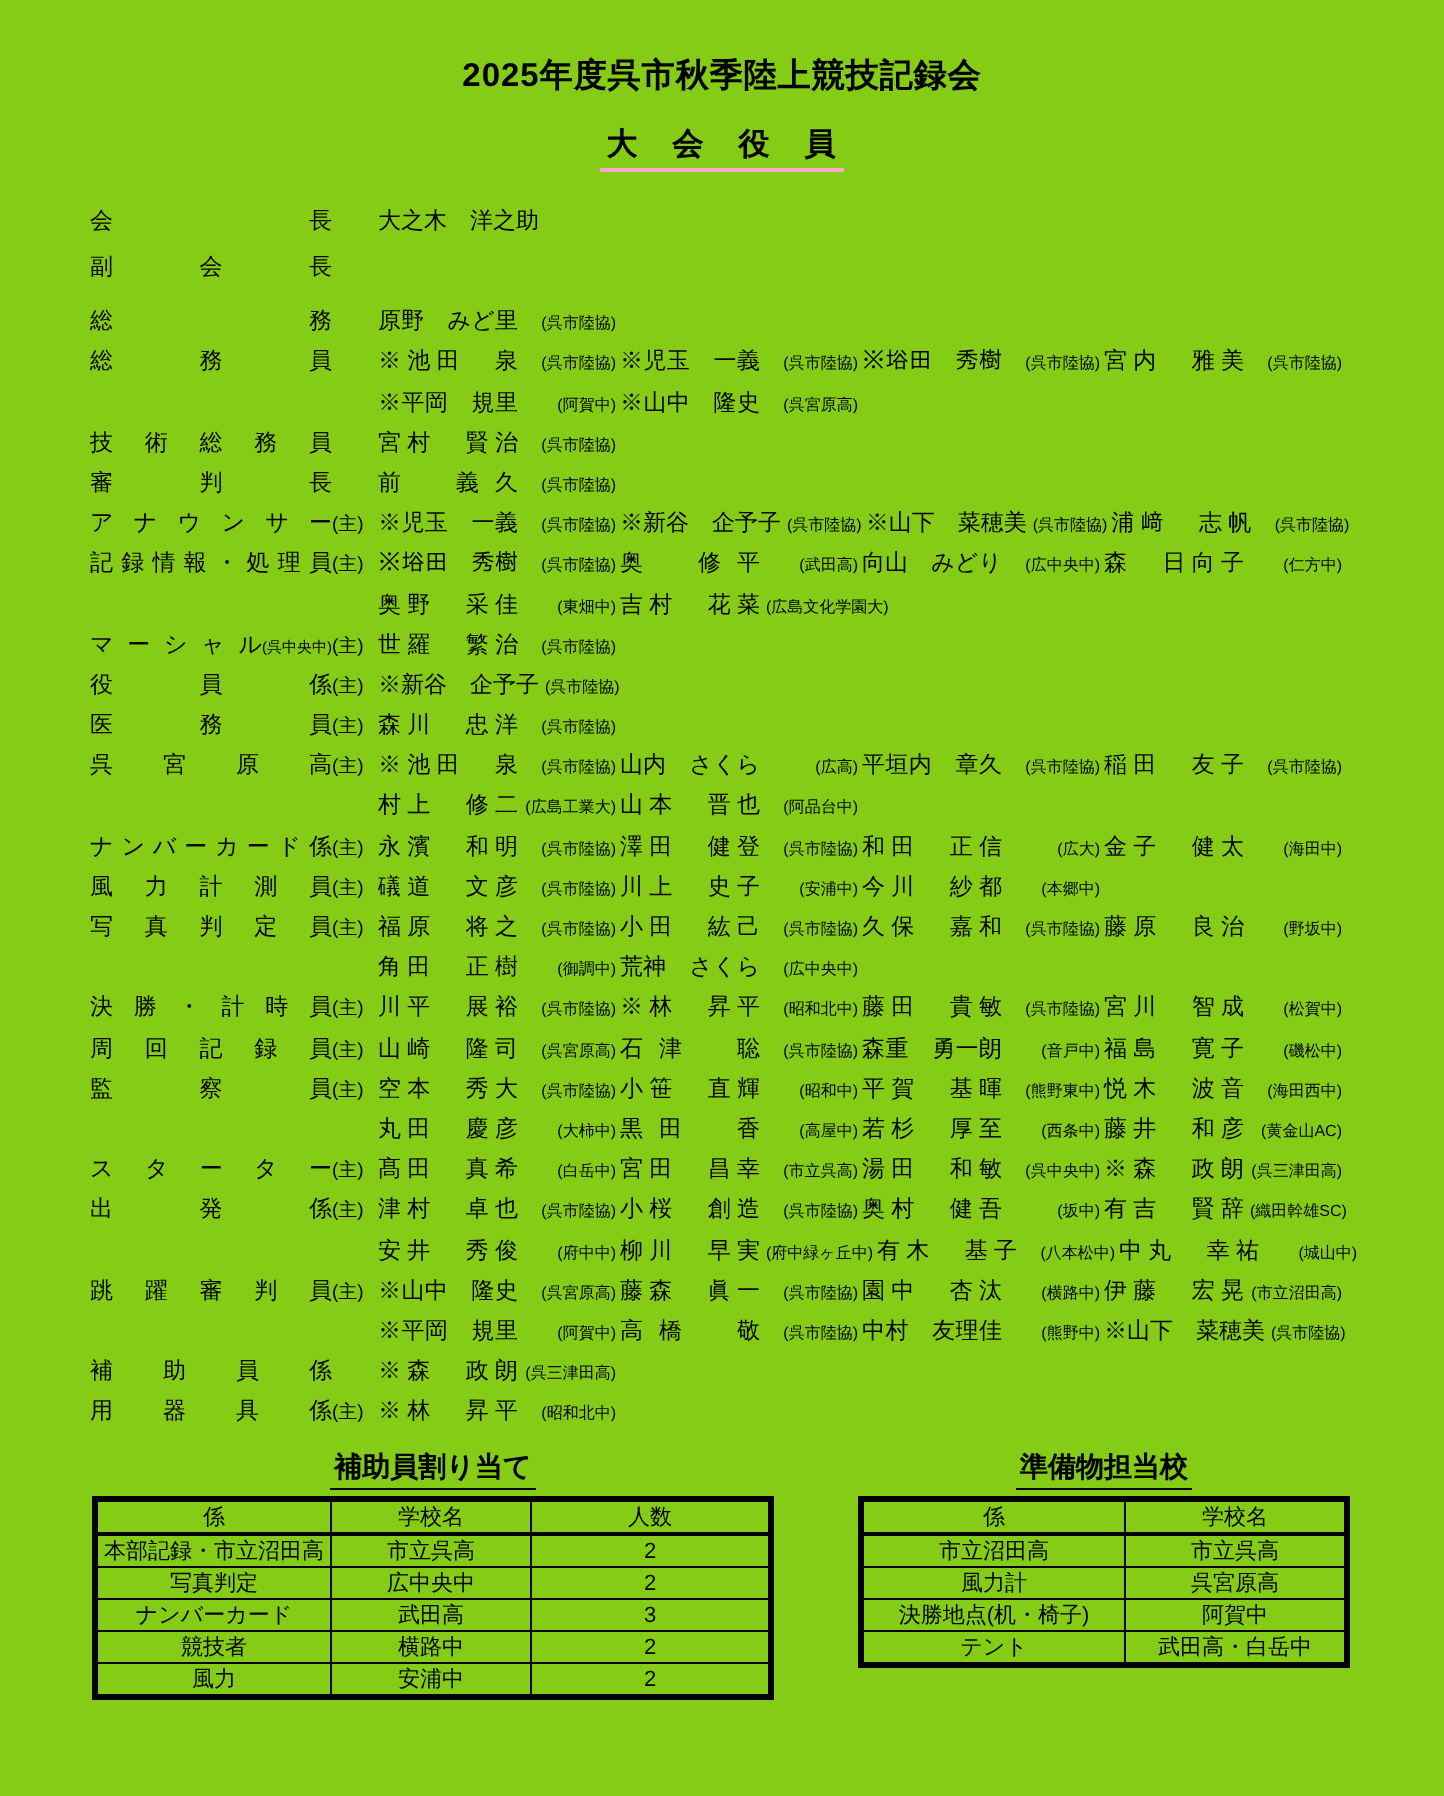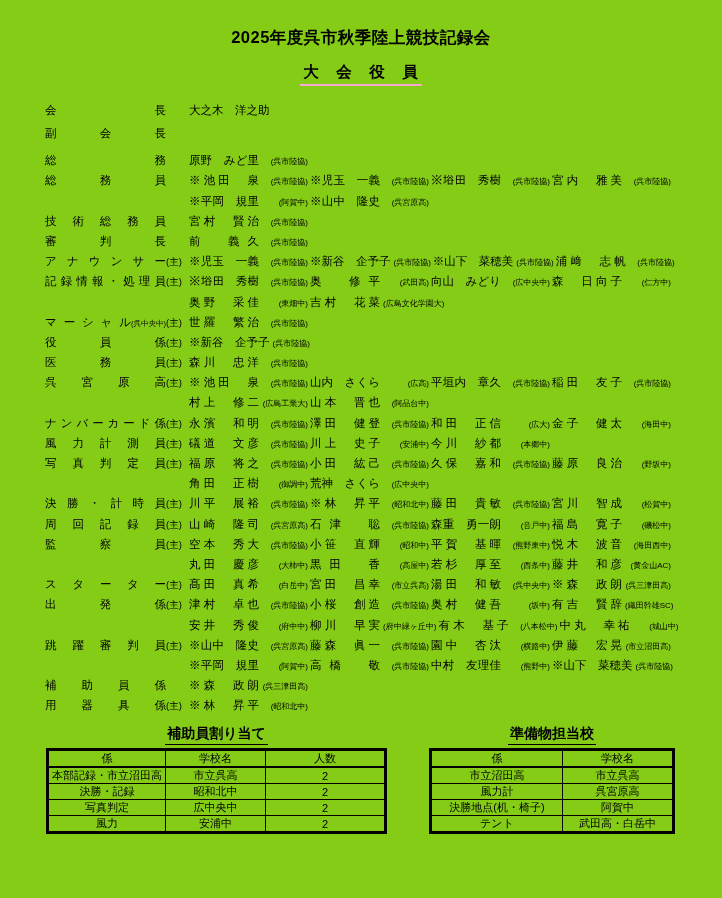--- a/index.html
+++ b/index.html
@@ -619,11 +619,6 @@
               <td>2</td>
             </tr>
             <tr>
-              <td>決勝・記録</td>
-              <td>昭和北中</td>
-              <td>2</td>
-            </tr>
-            <tr>
               <td>写真判定</td>
               <td>広中央中</td>
               <td>2</td>

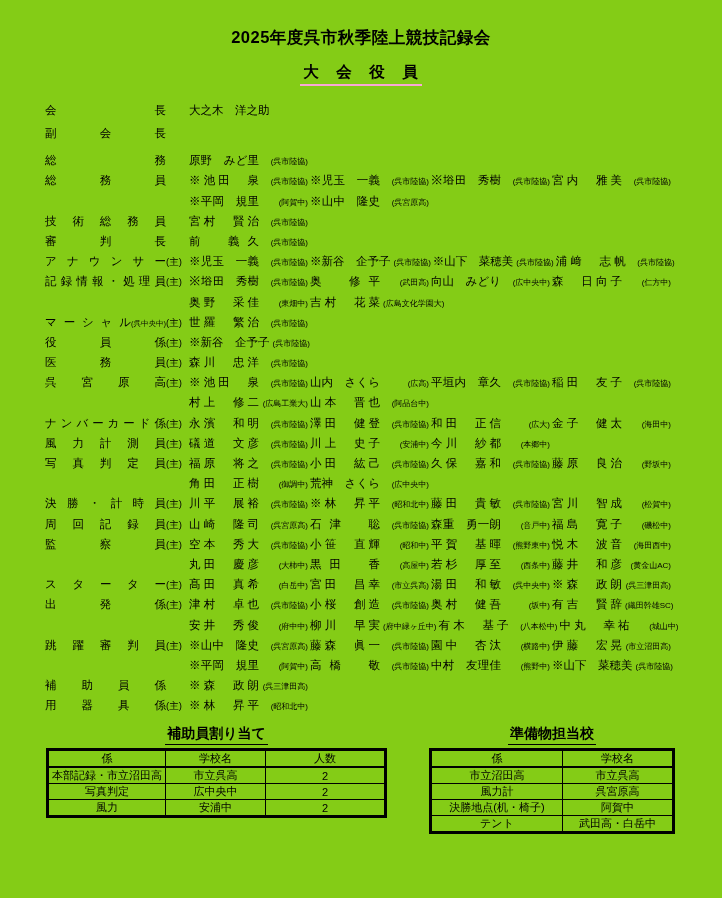--- a/index.html
+++ b/index.html
@@ -624,6 +624,11 @@
               <td>2</td>
             </tr>
             <tr>
+              <td>ナンバーカード</td>
+              <td>武田高</td>
+              <td>3</td>
+            </tr>
+            <tr>
               <td>風力</td>
               <td>安浦中</td>
               <td>2</td>

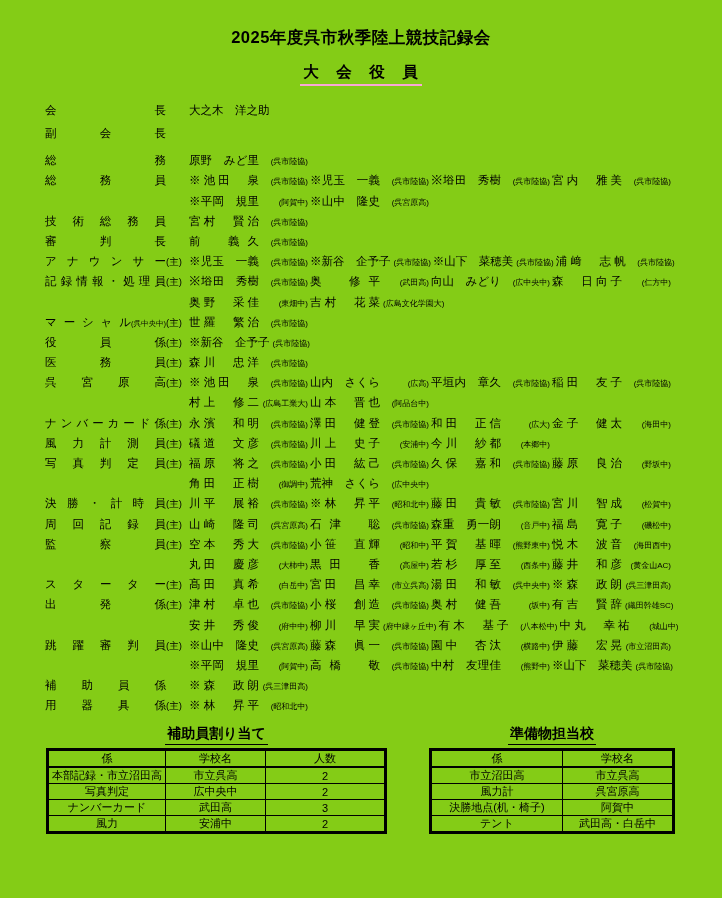--- a/index.html
+++ b/index.html
@@ -629,6 +629,11 @@
               <td>3</td>
             </tr>
             <tr>
+              <td>競技者</td>
+              <td>横路中</td>
+              <td>2</td>
+            </tr>
+            <tr>
               <td>風力</td>
               <td>安浦中</td>
               <td>2</td>

